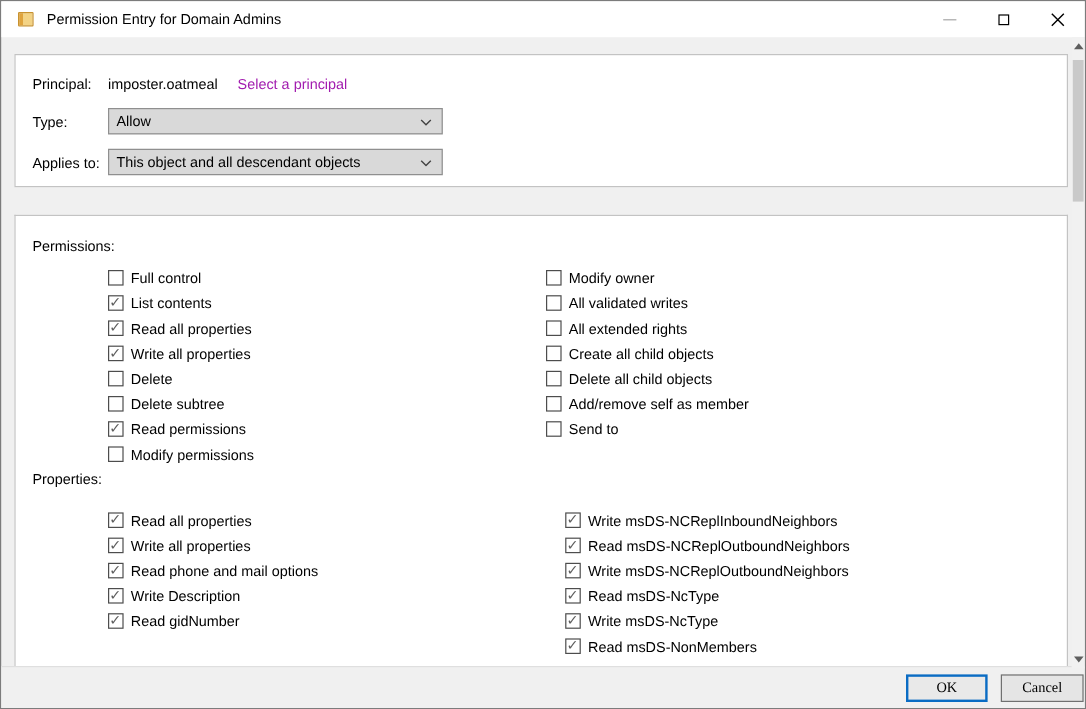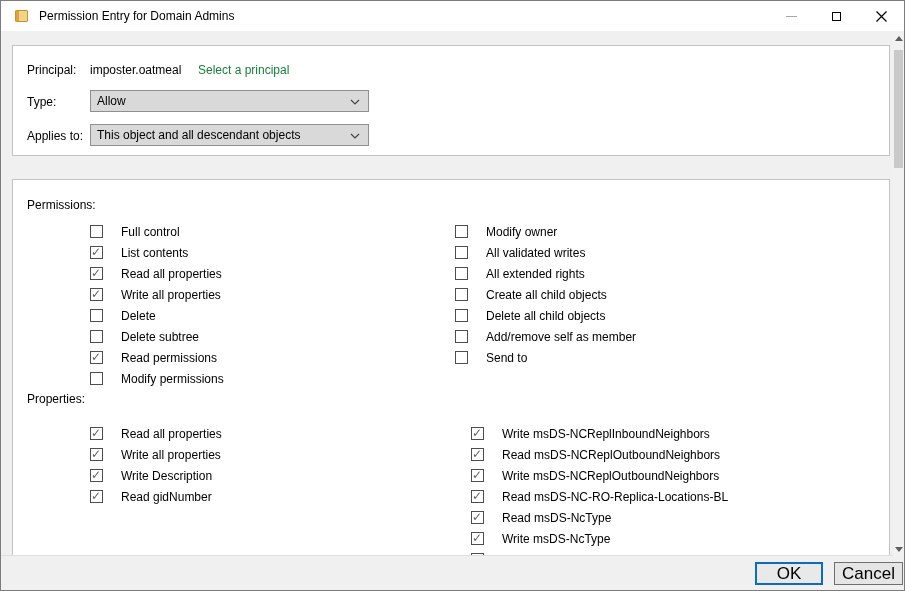--- a/index.html
+++ b/index.html
@@ -51,7 +51,7 @@
   .principal-value { position: absolute; left: 77px; top: 17px; }
   .principal-link {
     position: absolute; left: 185px; top: 17px;
-    color: #15803d; cursor: pointer; text-decoration: none; text-align: right;
+    color: #a21caf; cursor: pointer; text-decoration: none; text-align: right;
   }
   .combo {
     position: absolute; left: 77px; width: 279px; height: 22px;

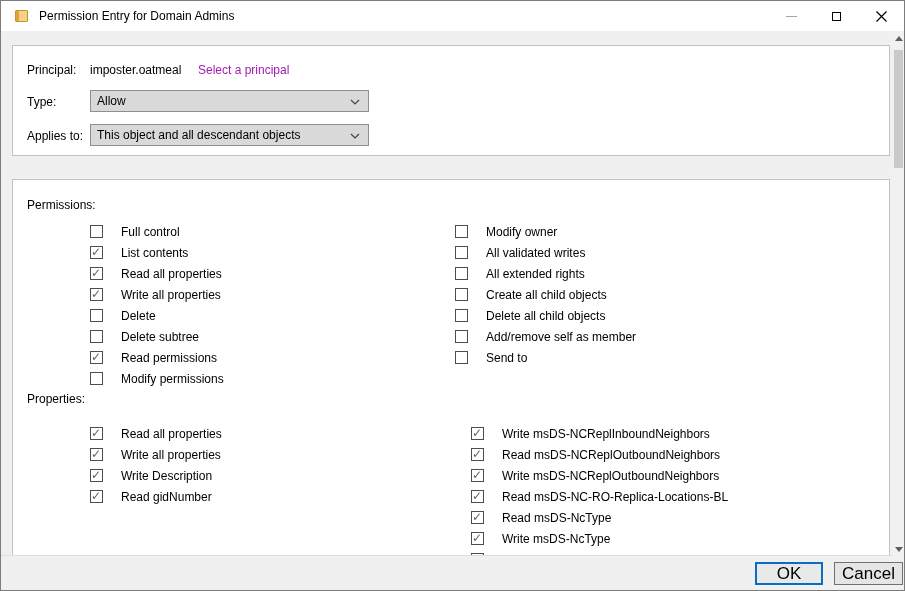--- a/index.html
+++ b/index.html
@@ -74,7 +74,7 @@
     position: absolute; left: 0px; top: -2px;
     font-size: 12px; color: #5f5f5f; line-height: 14px;
   }
-  .cb-label { margin-left: 18px; white-space: nowrap; }
+  .cb-label { margin-left: 6px; white-space: nowrap; }
   #perm-left  { left: 77px;  top: 41px; }
   #perm-right { left: 442px; top: 41px; }
   #prop-left  { left: 77px;  top: 243px; }

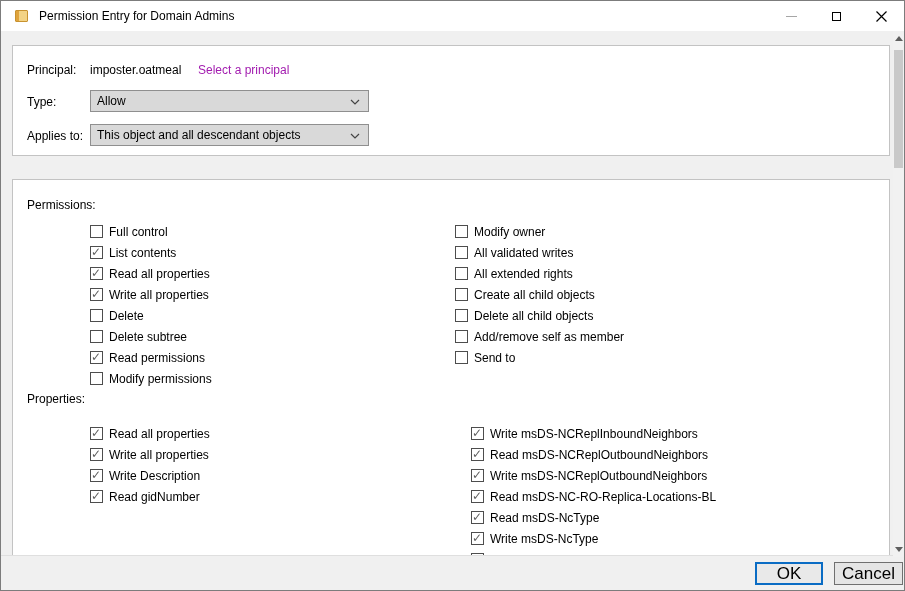--- a/index.html
+++ b/index.html
@@ -240,6 +240,10 @@
         </label>
         <label class="cb-row">
           <span class="cb checked"></span>
+          <span class="cb-label">Read phone and mail options</span>
+        </label>
+        <label class="cb-row">
+          <span class="cb checked"></span>
           <span class="cb-label">Write Description</span>
         </label>
         <label class="cb-row">

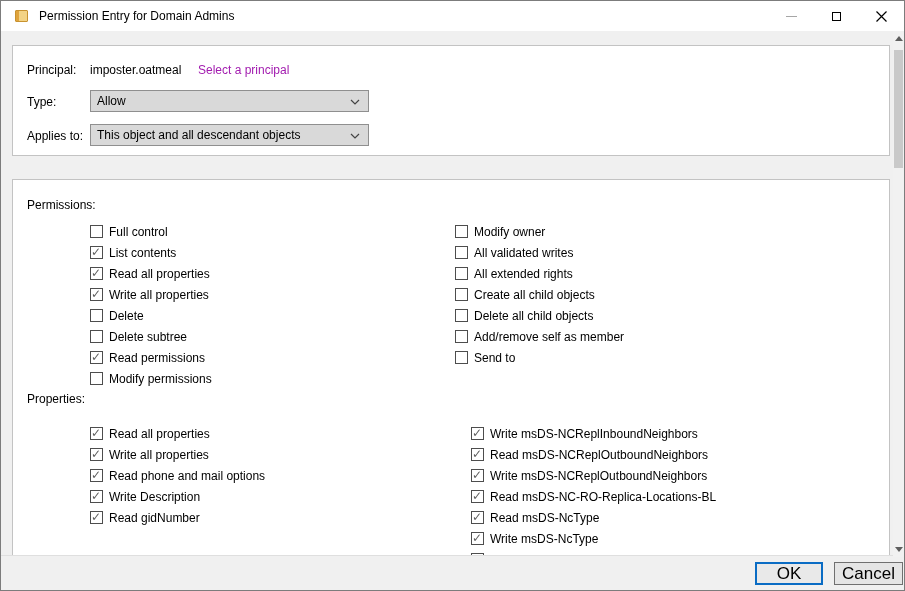--- a/index.html
+++ b/index.html
@@ -266,10 +266,6 @@
         </label>
         <label class="cb-row">
           <span class="cb checked"></span>
-          <span class="cb-label">Read msDS-NC-RO-Replica-Locations-BL</span>
-        </label>
-        <label class="cb-row">
-          <span class="cb checked"></span>
           <span class="cb-label">Read msDS-NcType</span>
         </label>
         <label class="cb-row">

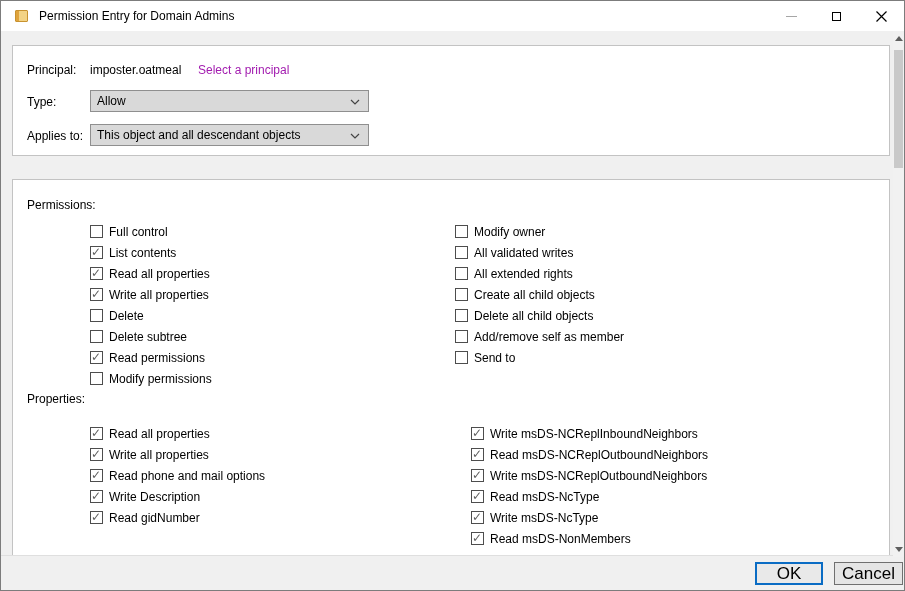--- a/index.html
+++ b/index.html
@@ -90,7 +90,7 @@
     position: absolute; top: 6px; height: 23px;
     background: #e5e5e5; border: 1px solid #707070;
     display: flex; align-items: center; justify-content: center;
-    font-size: 17px; cursor: pointer;
+    font-size: 12px; cursor: pointer; font-family: Liberation Serif, serif;
   }
   #btn-ok { left: 754px; width: 68px; border: 2px solid #0a6cc4; background: #e9e9e9; }
   #btn-cancel { left: 833px; width: 69px; }

